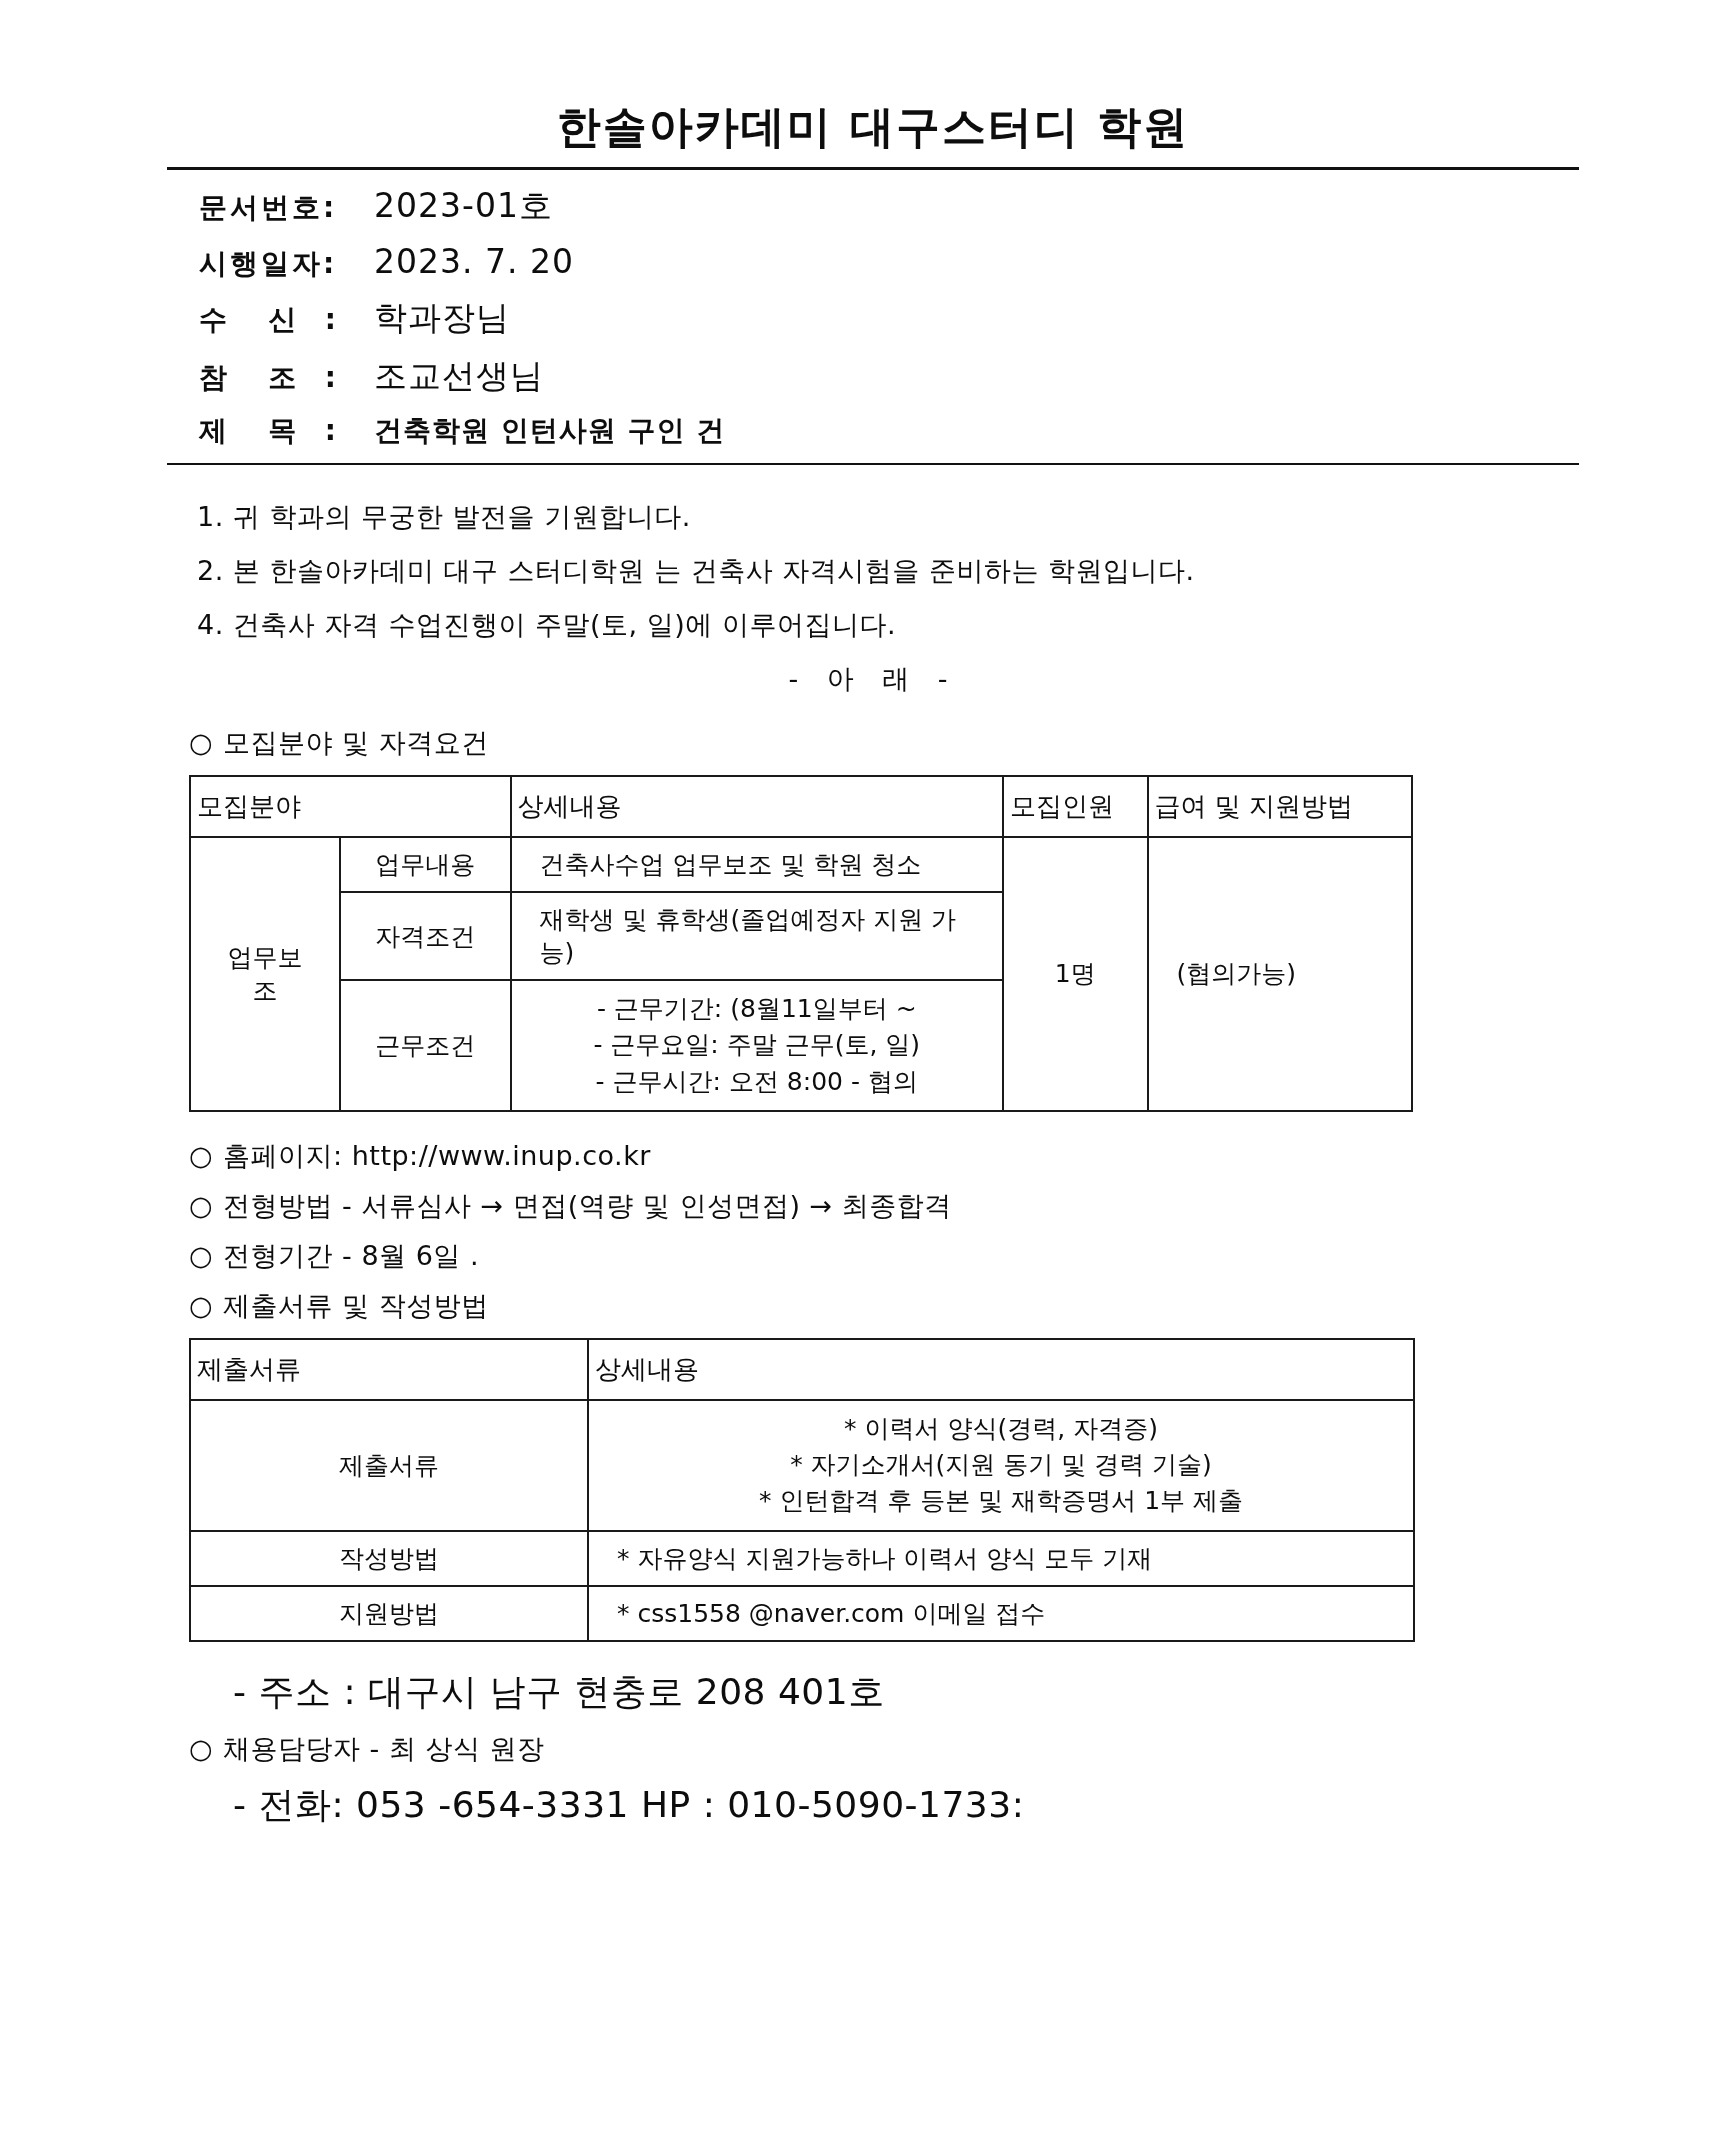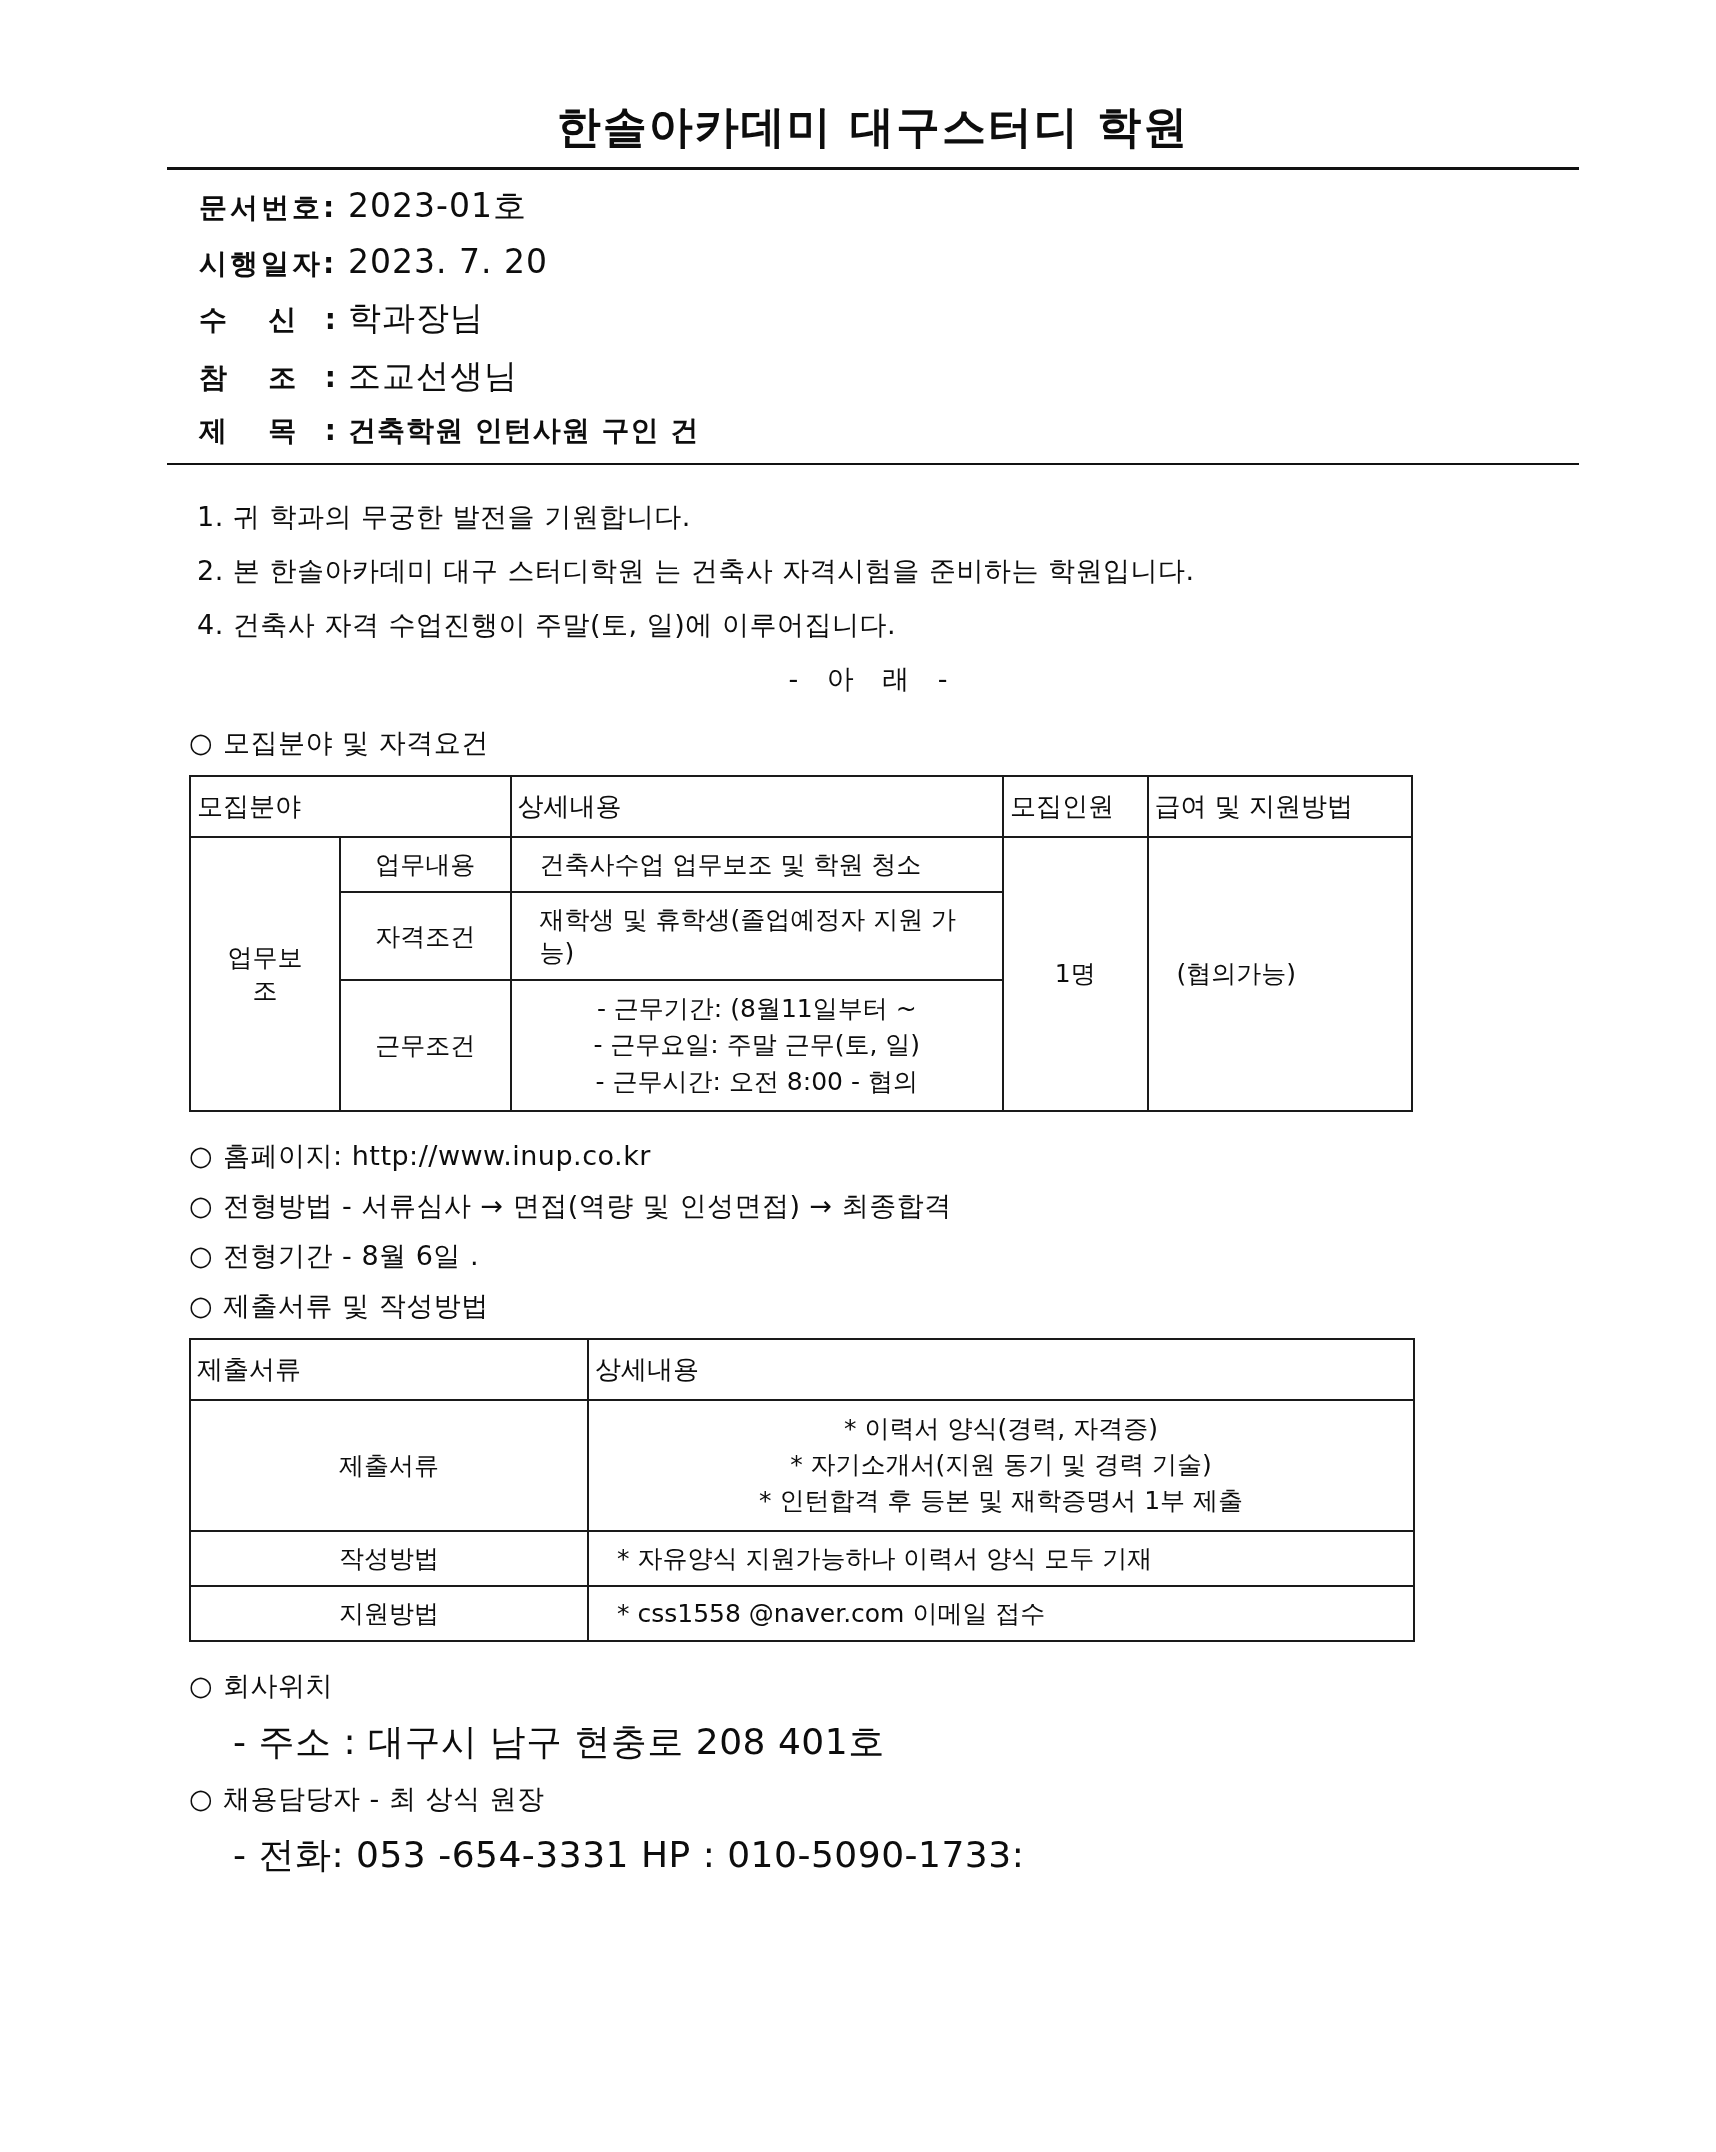--- a/index.html
+++ b/index.html
@@ -47,6 +47,7 @@
     align-items: baseline;
     margin-bottom: 13px;
     font-size: 28px;
+    gap: 26px;
   }
   .meta-label {
     width: 149px;

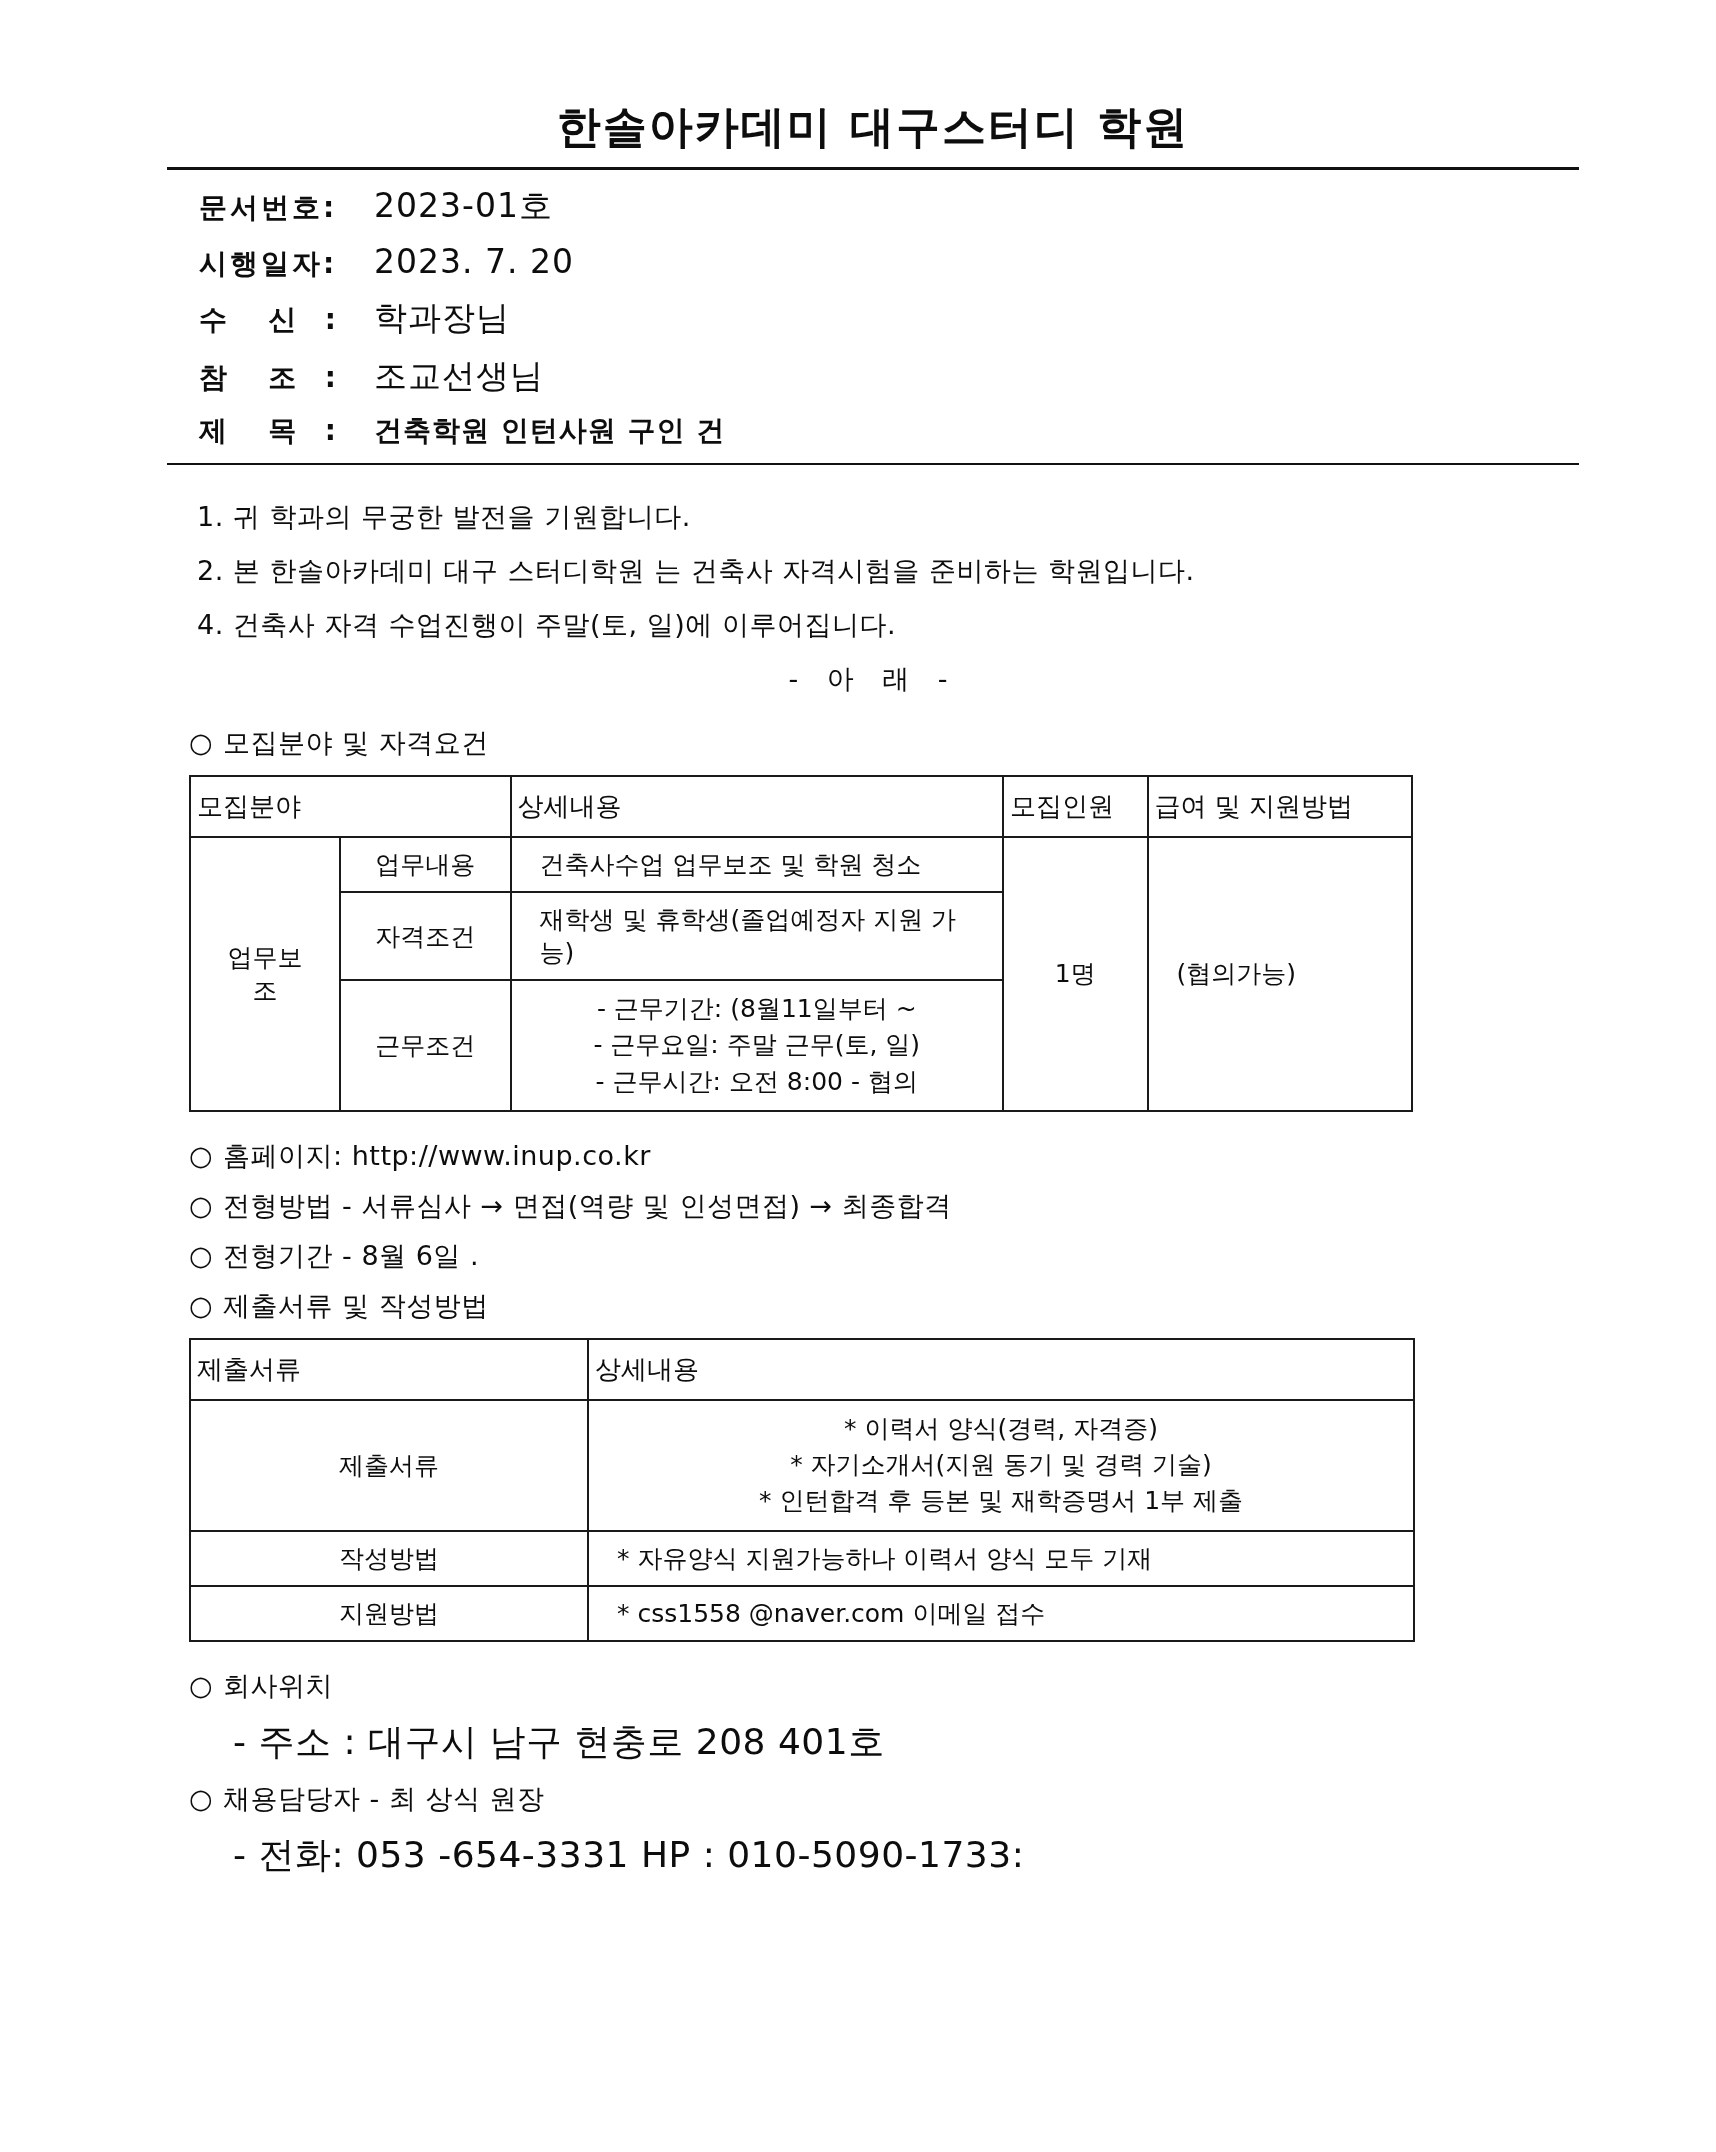--- a/index.html
+++ b/index.html
@@ -268,9 +268,6 @@
   </table>
 
   <div class="footer-block">
-    <div class="bullet-line">
-      <span class="bullet-mark">○</span><span>회사위치</span>
-    </div>
     <div class="sub-line">- 주소 : 대구시 남구 현충로 208 401호</div>
     <div class="bullet-line">
       <span class="bullet-mark">○</span><span>채용담당자 - 최 상식 원장</span>

